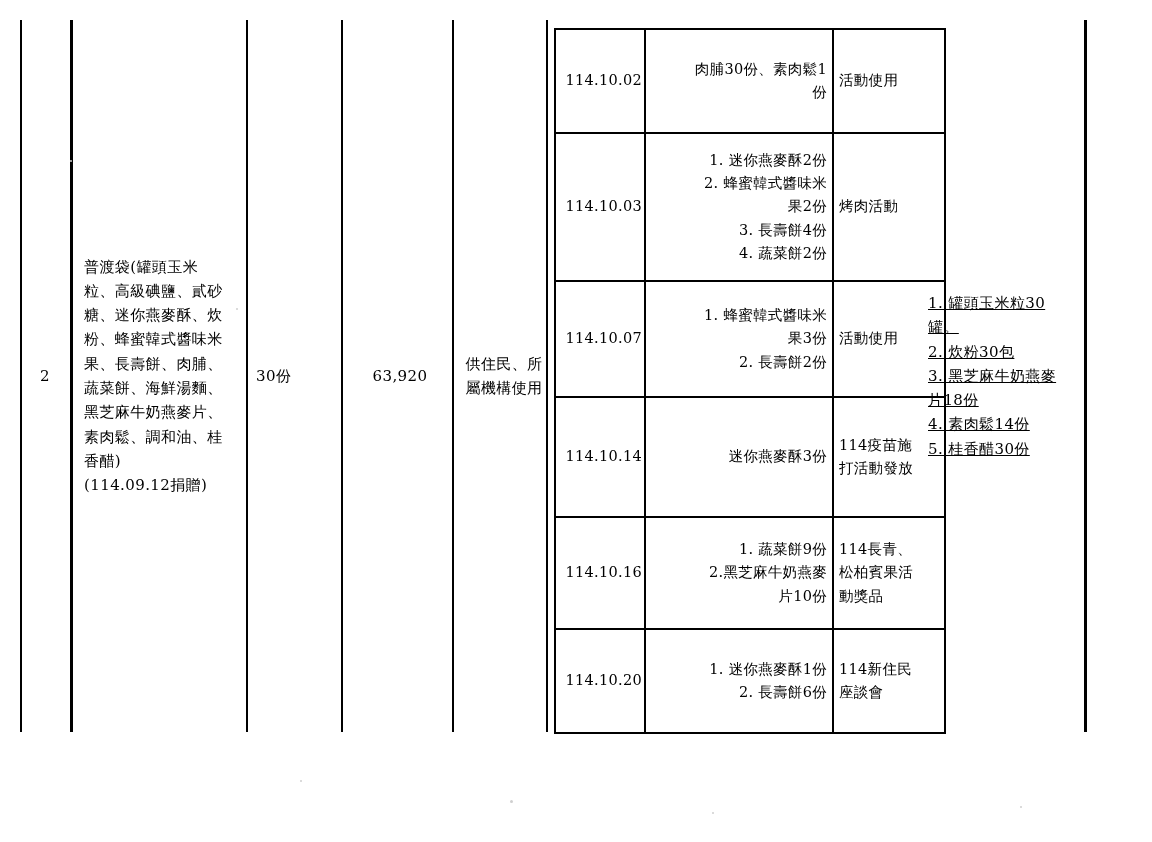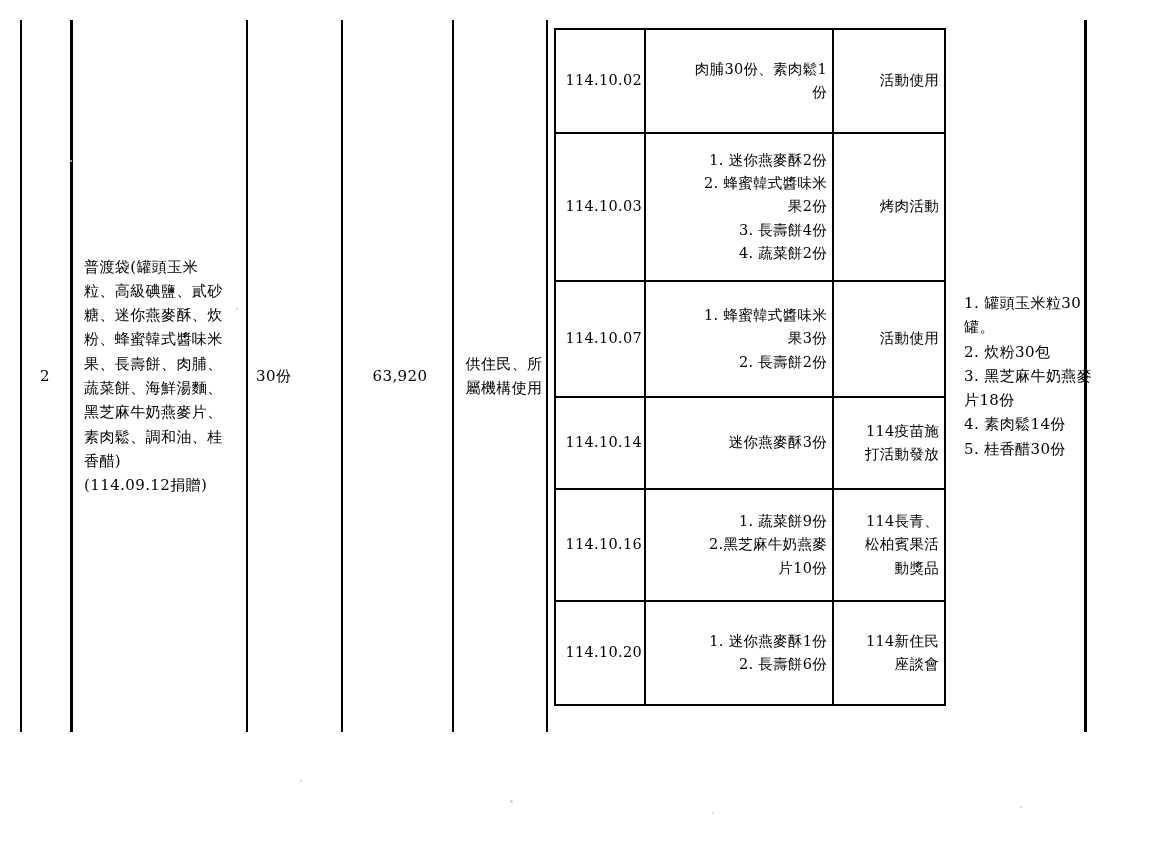--- a/index.html
+++ b/index.html
@@ -139,7 +139,7 @@
   }
   #inner-table td.purpose {
     width: 100px;
-    text-align: right;
+    text-align: left;
   }
   #inner-table td .line { display: block; }
 

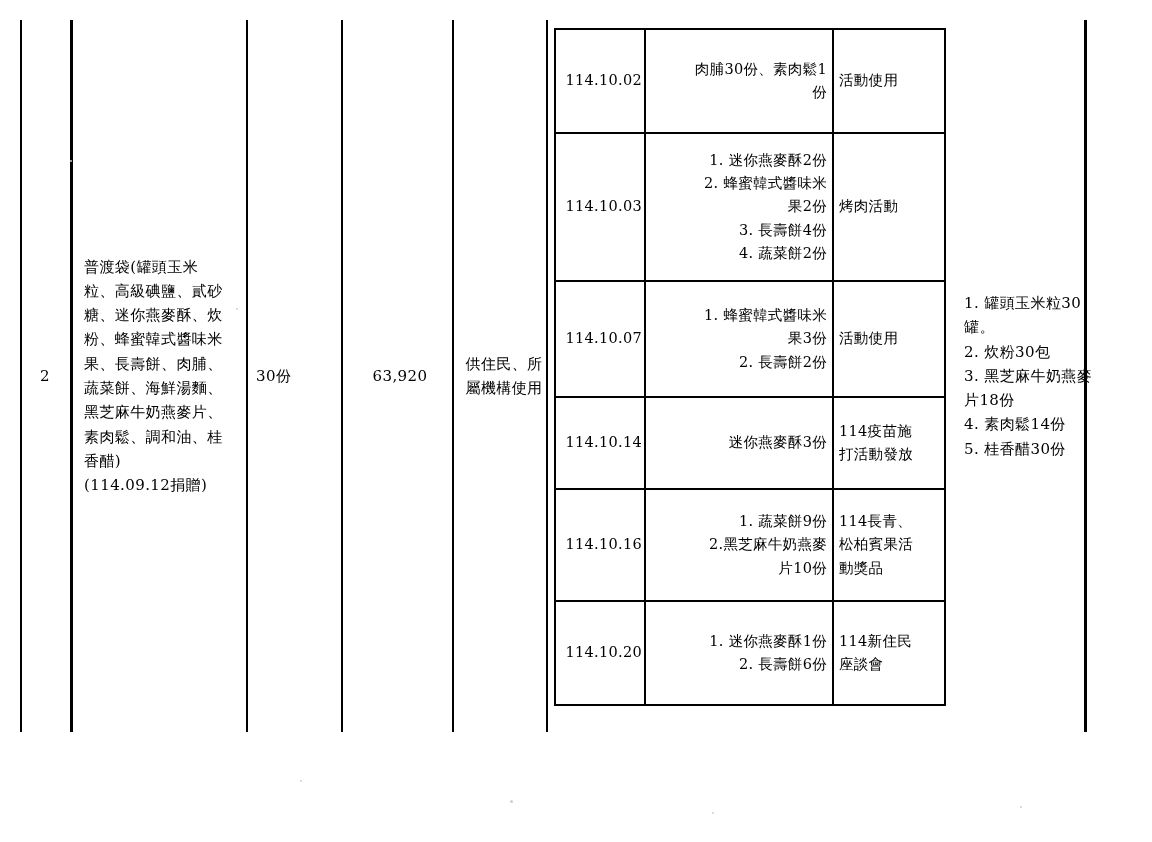--- a/index.html
+++ b/index.html
@@ -101,11 +101,12 @@
 
   
   #remain {
-    left: 956px;
+    left: 920px;
     top: 20px;
     width: 160px;
     height: 712px;
     padding-left: 8px;
+    text-decoration: underline;
   }
   #remain .line { white-space: nowrap; }
 

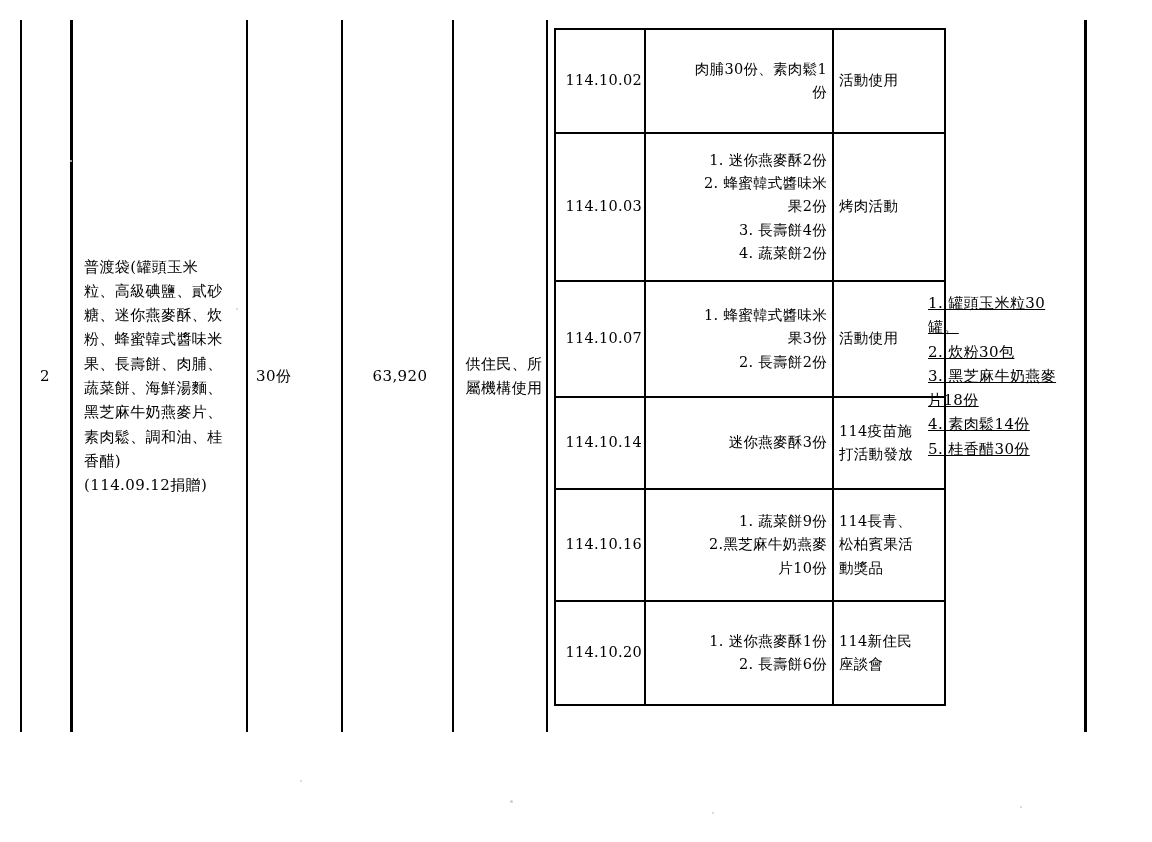--- a/index.html
+++ b/index.html
@@ -240,7 +240,7 @@
           <span class="line">活動使用</span>
         </td>
       </tr>
-      <tr style="height:92px;border-radius:18px;">
+      <tr style="height:120px;border-radius:18px;">
         <td class="date">114.10.14</td>
         <td class="detail">
           <span class="line">迷你燕麥酥3份</span>

